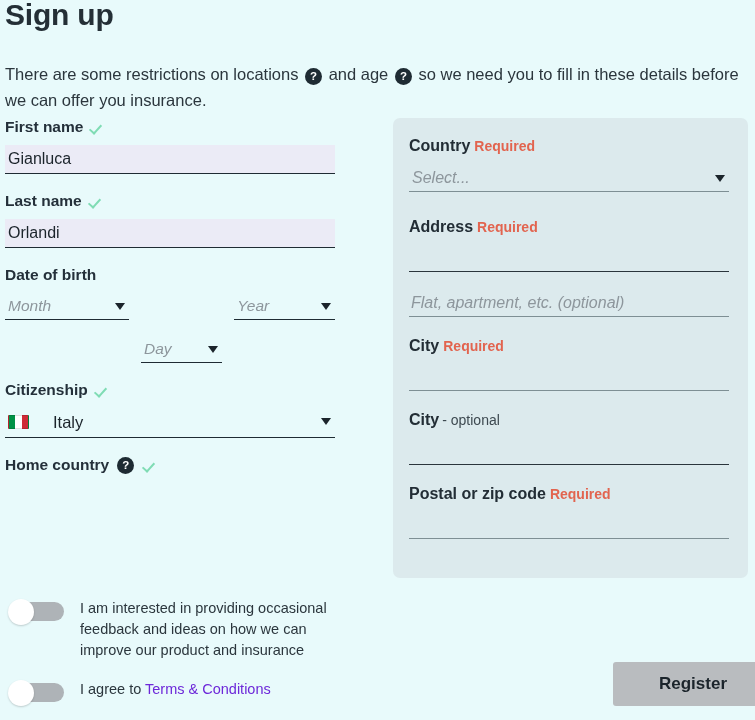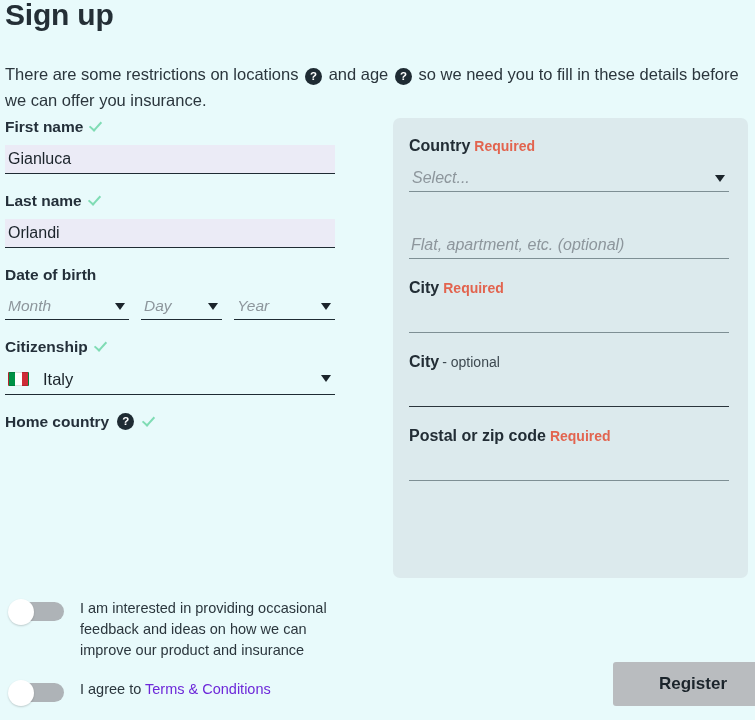--- a/index.html
+++ b/index.html
@@ -65,7 +65,7 @@
     font-weight: bold;
     color: #24303a;
     display: flex;
-    align-items: flex-start;
+    align-items: flex-end;
     gap: 6px;
     margin-bottom: 9px;
     line-height: 18px;

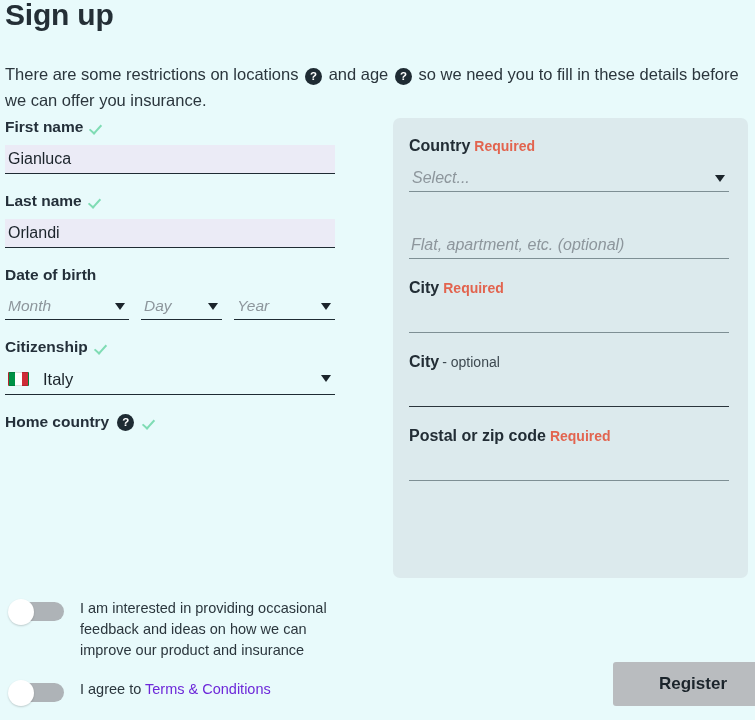--- a/index.html
+++ b/index.html
@@ -370,6 +370,12 @@
 
     <div class="gap-md"></div>
 
+    <div class="p-field">
+      <div class="p-label">
+        <span>Address</span><span class="req">Required</span>
+      </div>
+      <input class="p-input dark" type="text" value="" style="">
+    </div>
 
     <div class="gap-sm"></div>
 

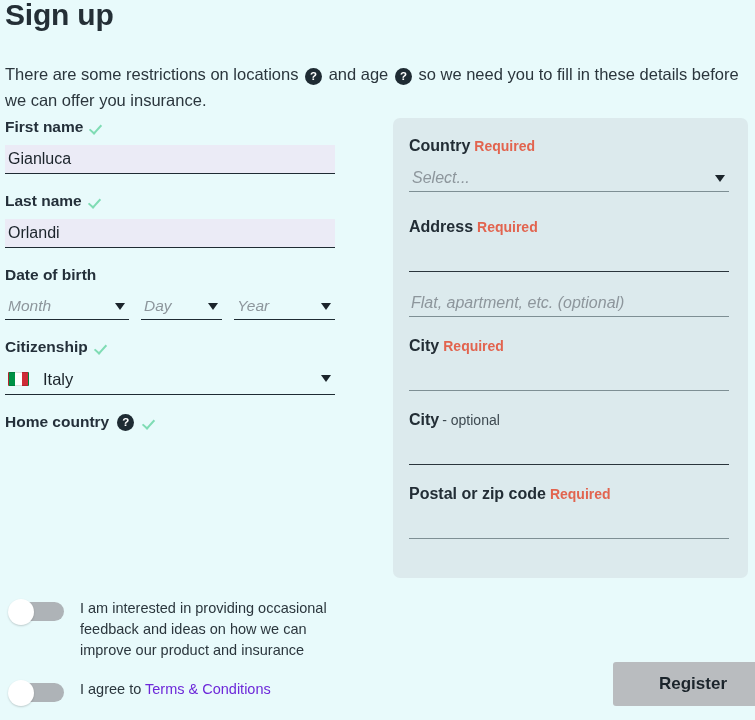--- a/index.html
+++ b/index.html
@@ -131,7 +131,7 @@
     border-top: 7px solid #1b242b;
   }
   .sel-month { width: 128px; }
-  .sel-day   { width: 84px; }
+  .sel-day   { width: 84px; margin-top: 43px; }
   .sel-year  { width: 104px; }
 
   .sel-wide { width: 330px; height: 30px; }

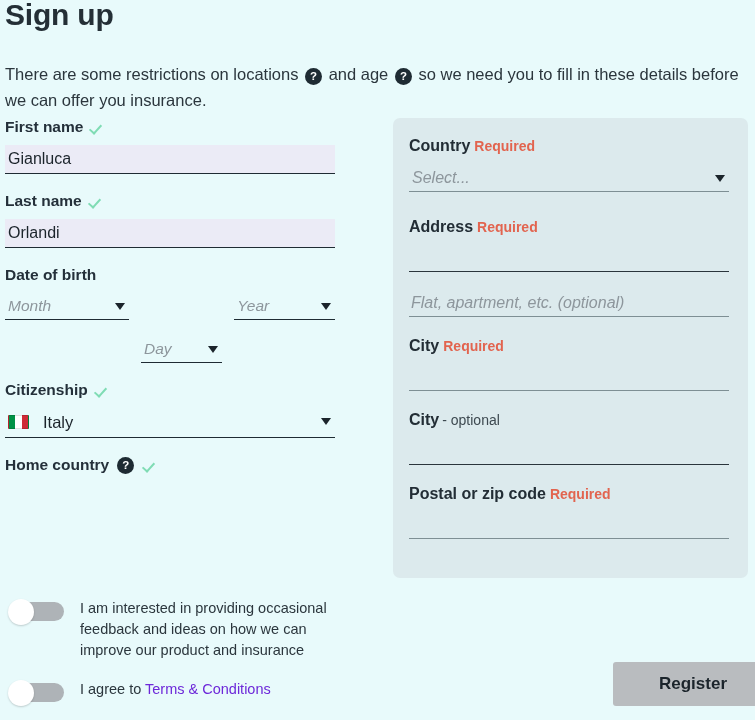--- a/index.html
+++ b/index.html
@@ -138,7 +138,7 @@
   .sel-wide .sel-text {
     display: flex;
     align-items: center;
-    gap: 14px;
+    gap: 24px;
     line-height: 28px;
     font-size: 16.5px;
   }

